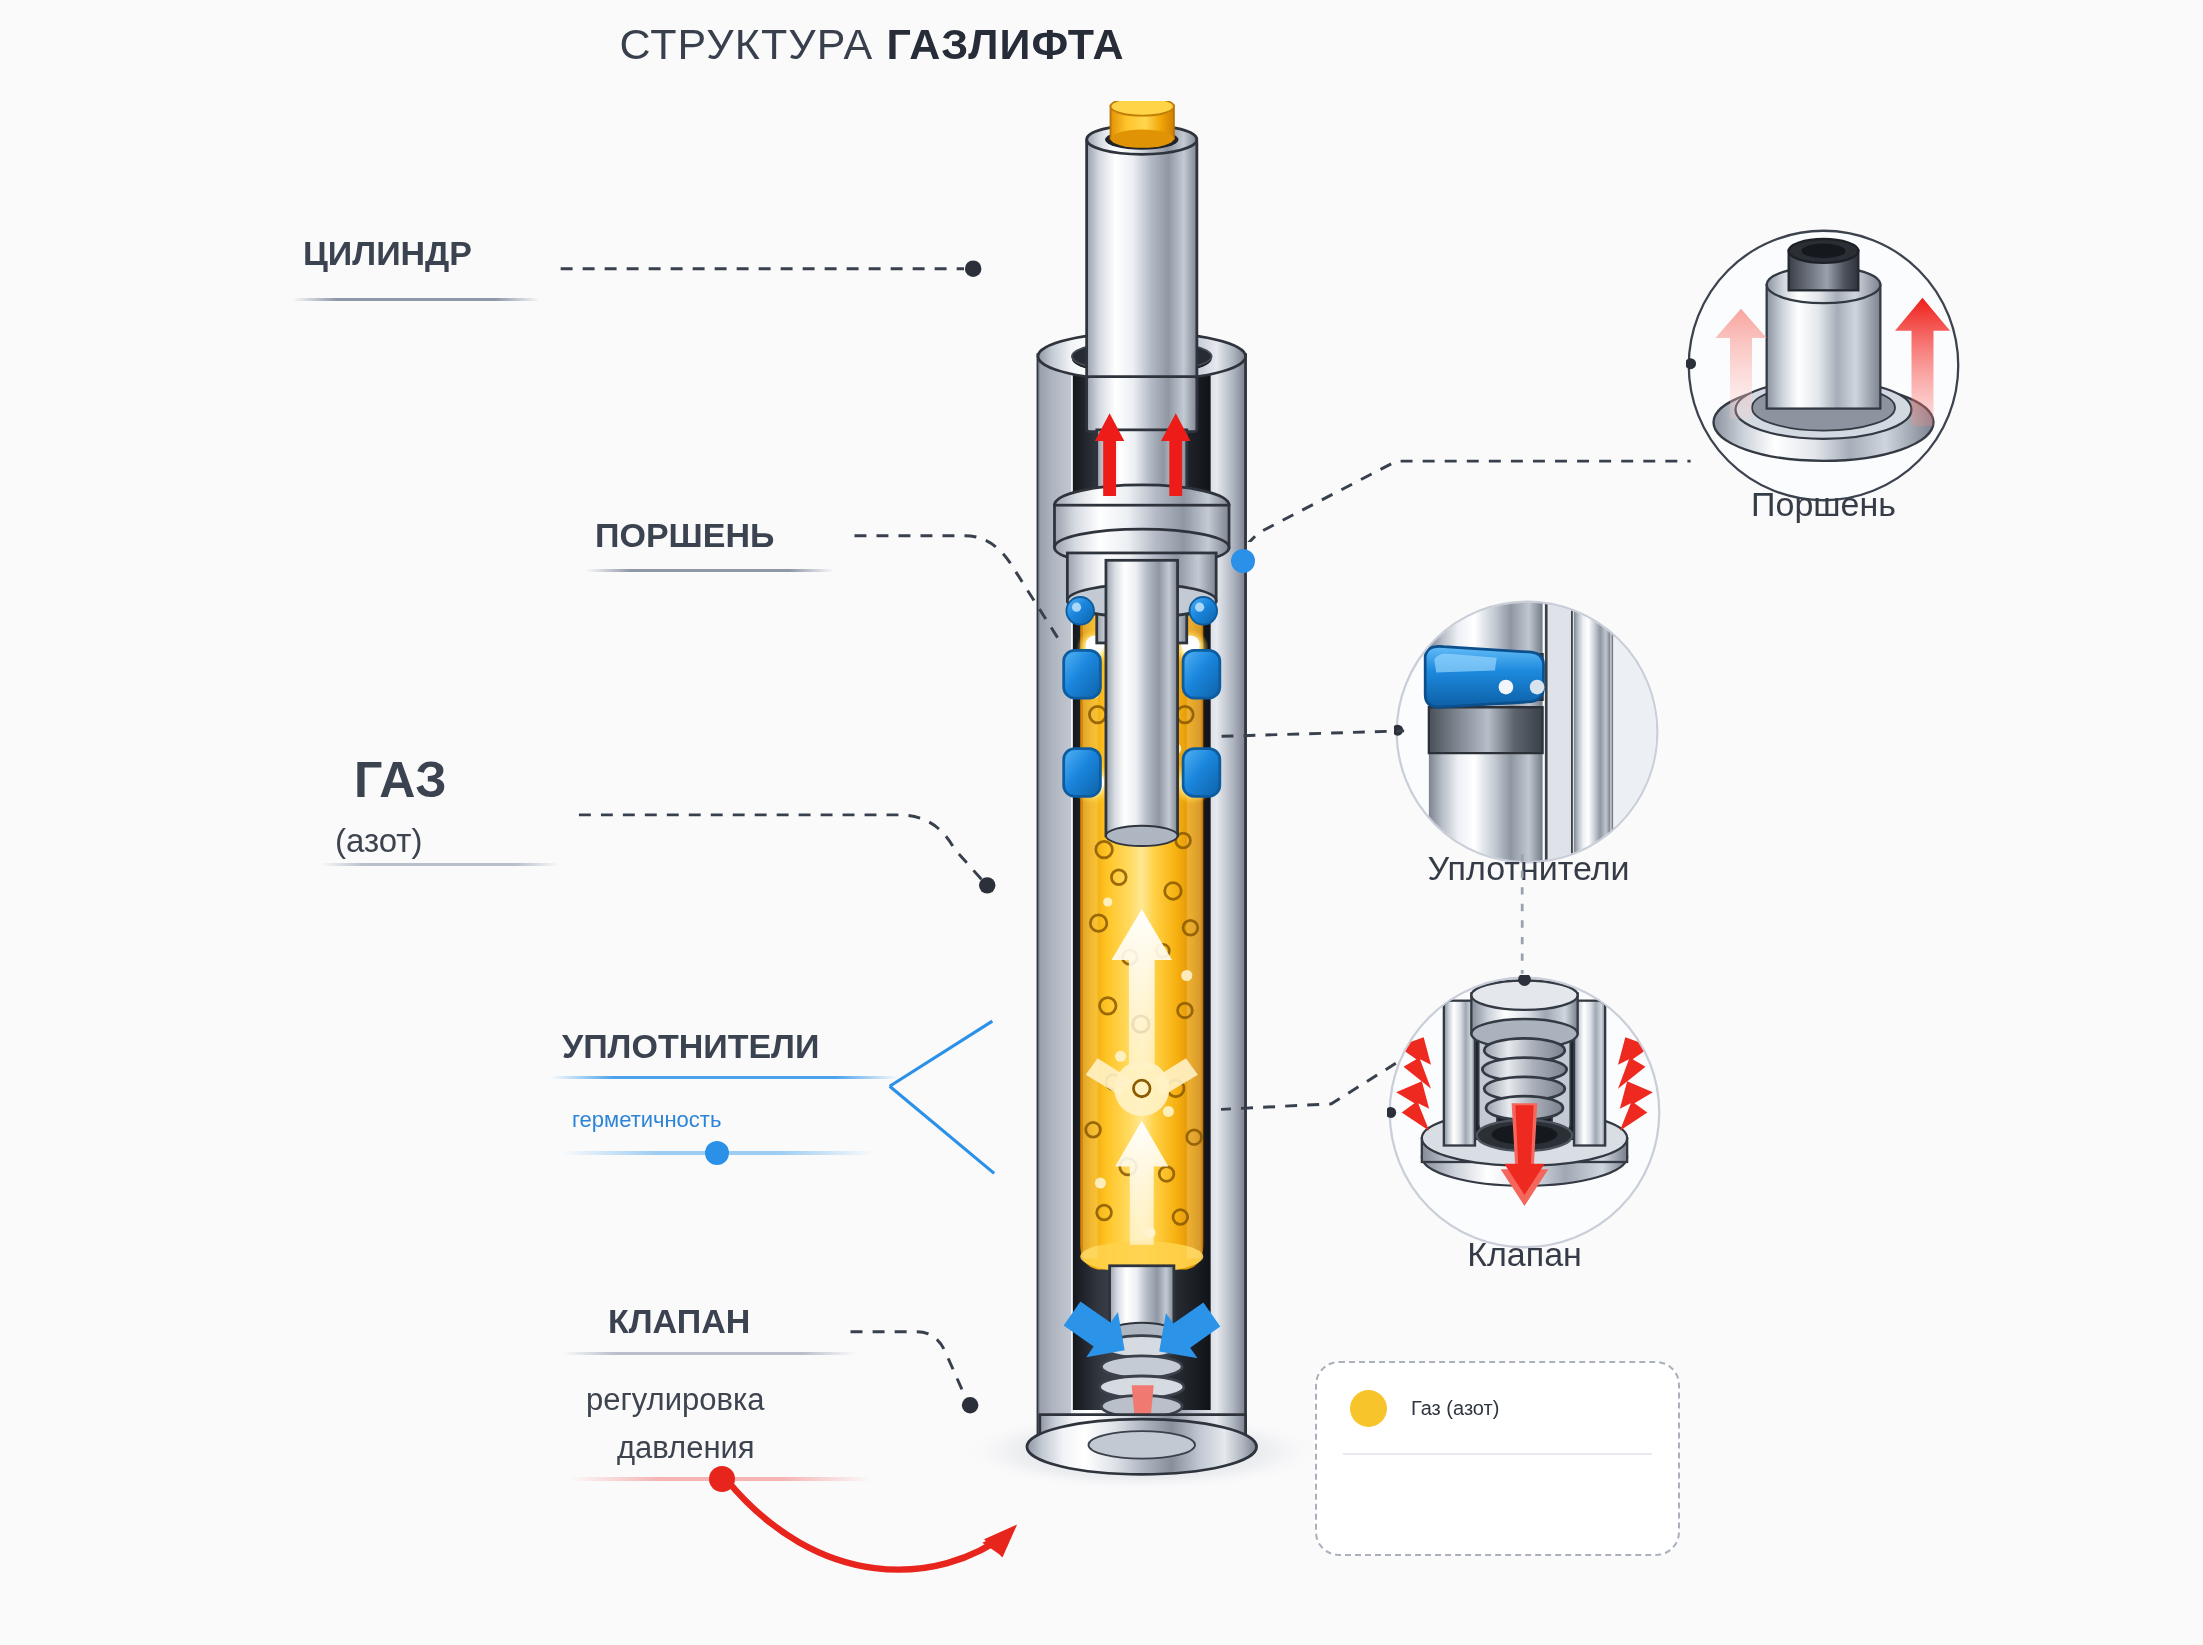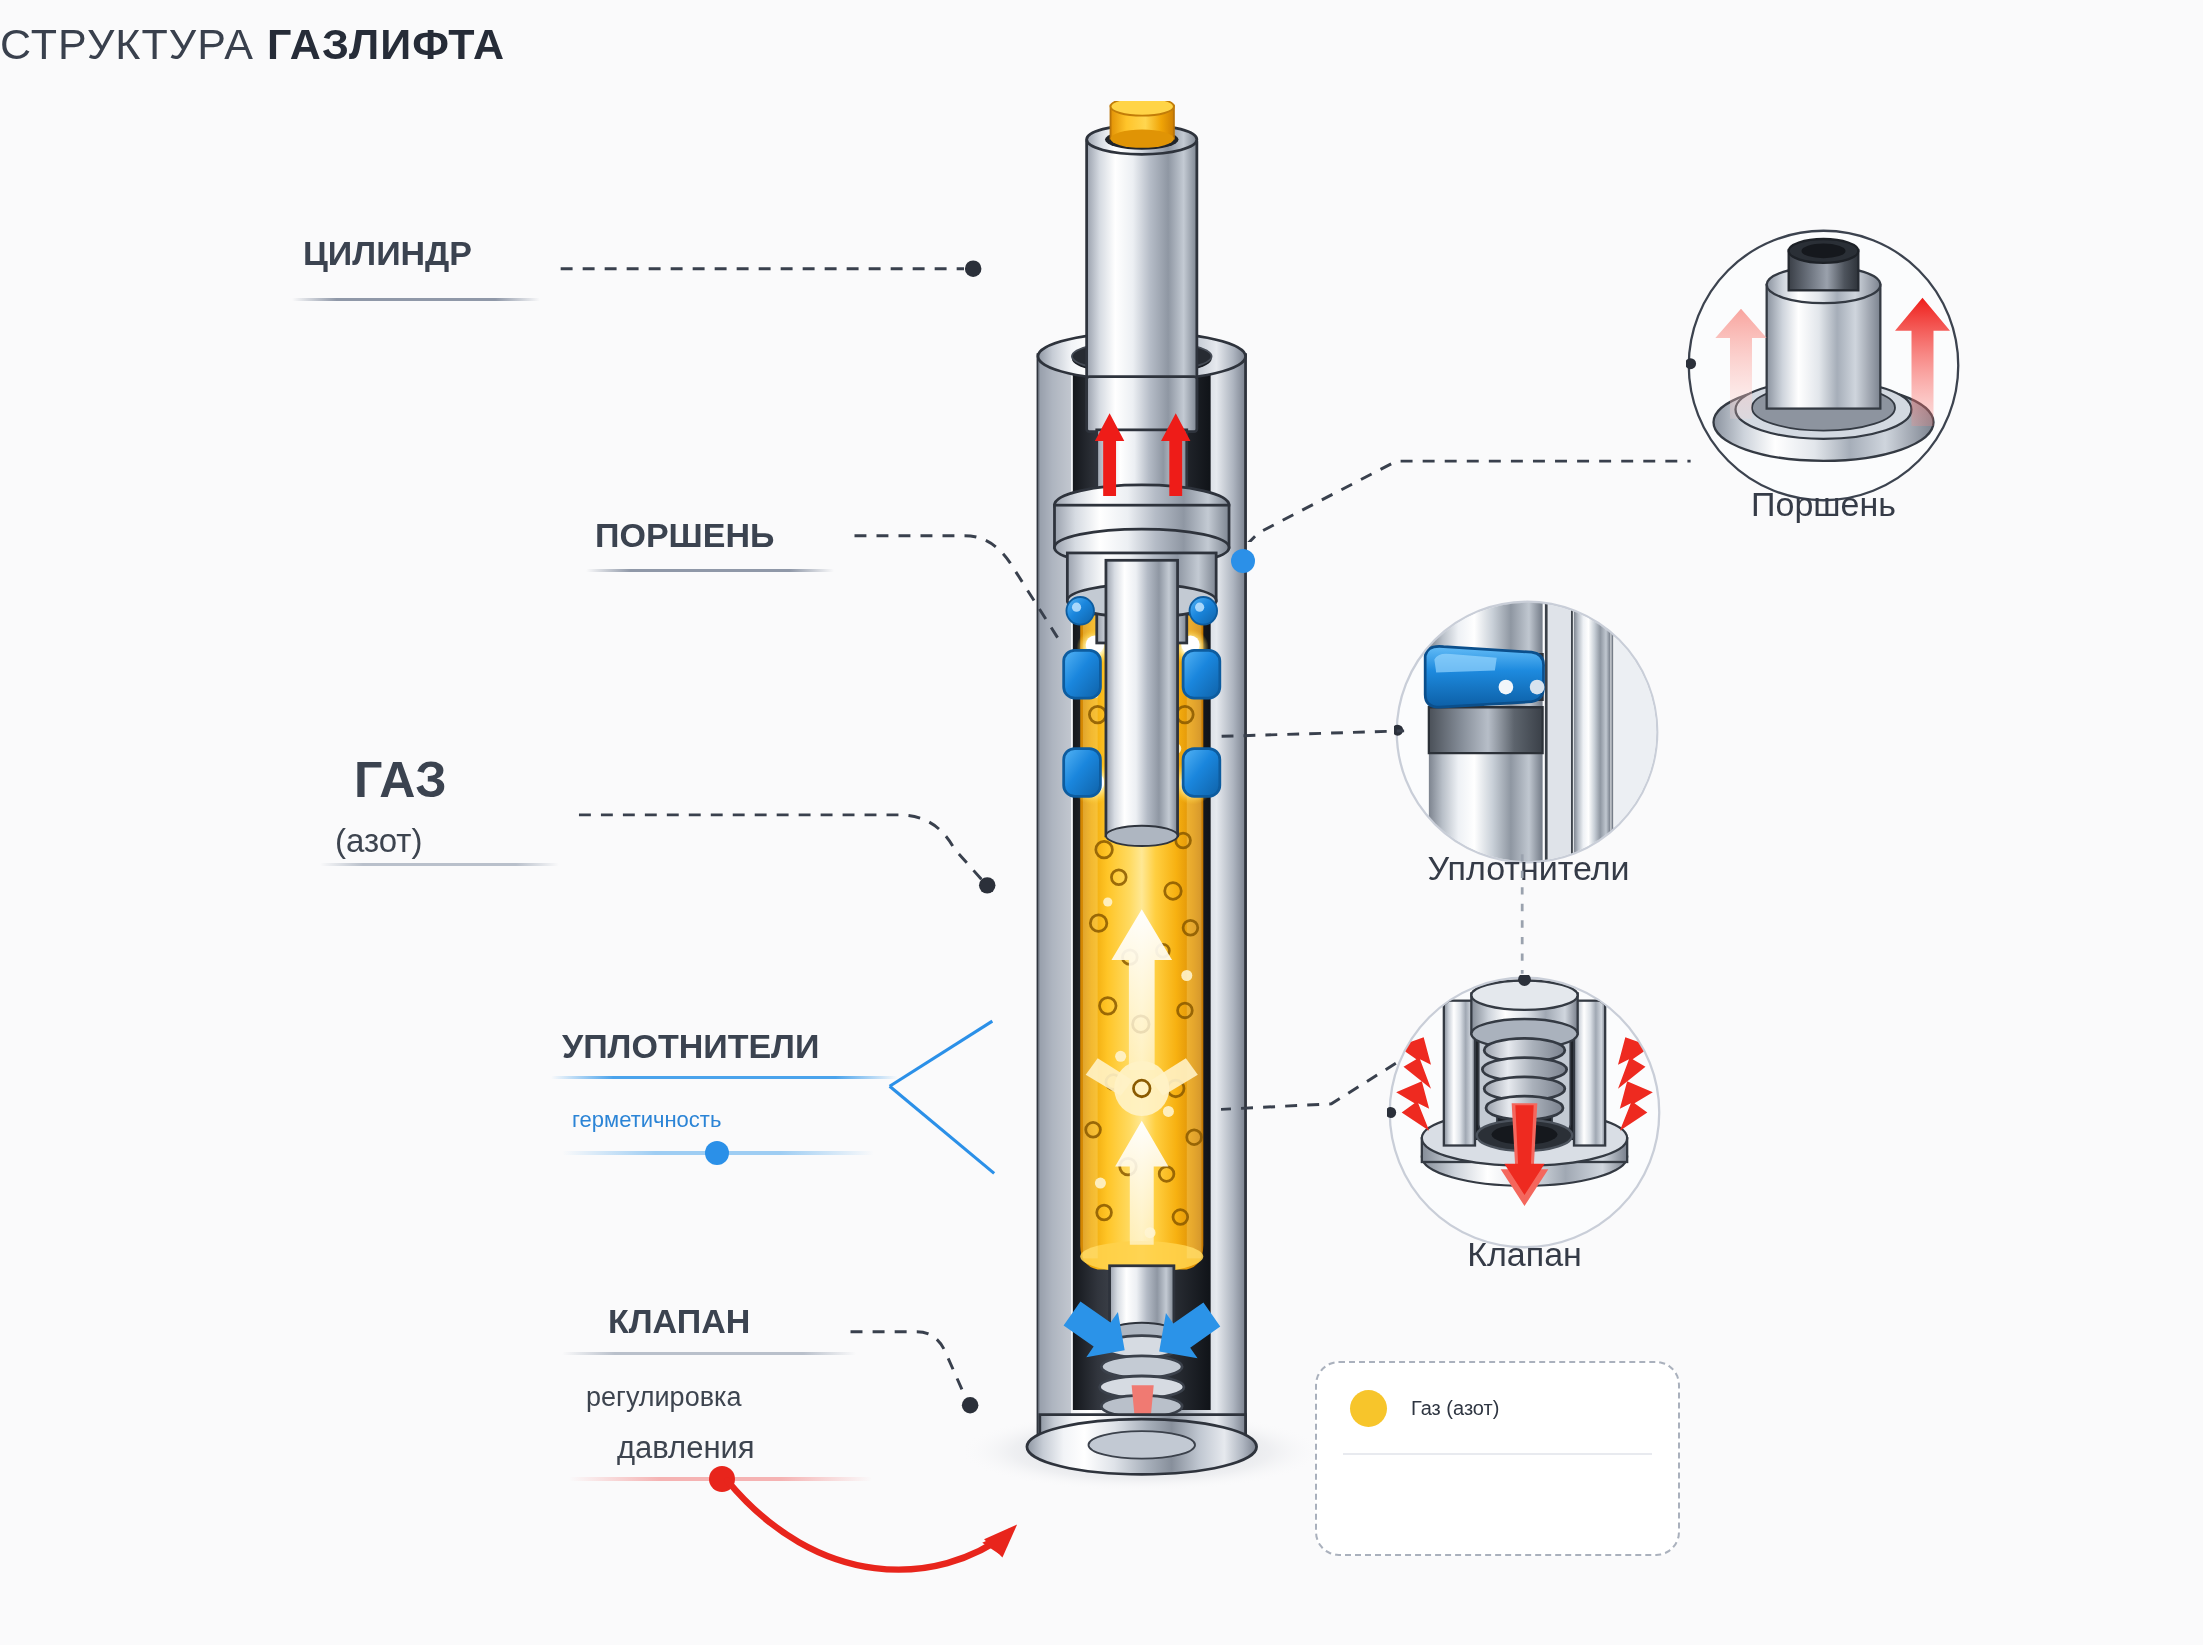--- a/index.html
+++ b/index.html
@@ -14,7 +14,7 @@
 
   
   #title{
-    left:0;top:20px;width:1744px;text-align:left;
+    left:0;top:20px;width:1744px;text-align:center;
     font-size:43px;letter-spacing:1.1px;color:#39404d;font-weight:400;
     white-space:nowrap;
   }

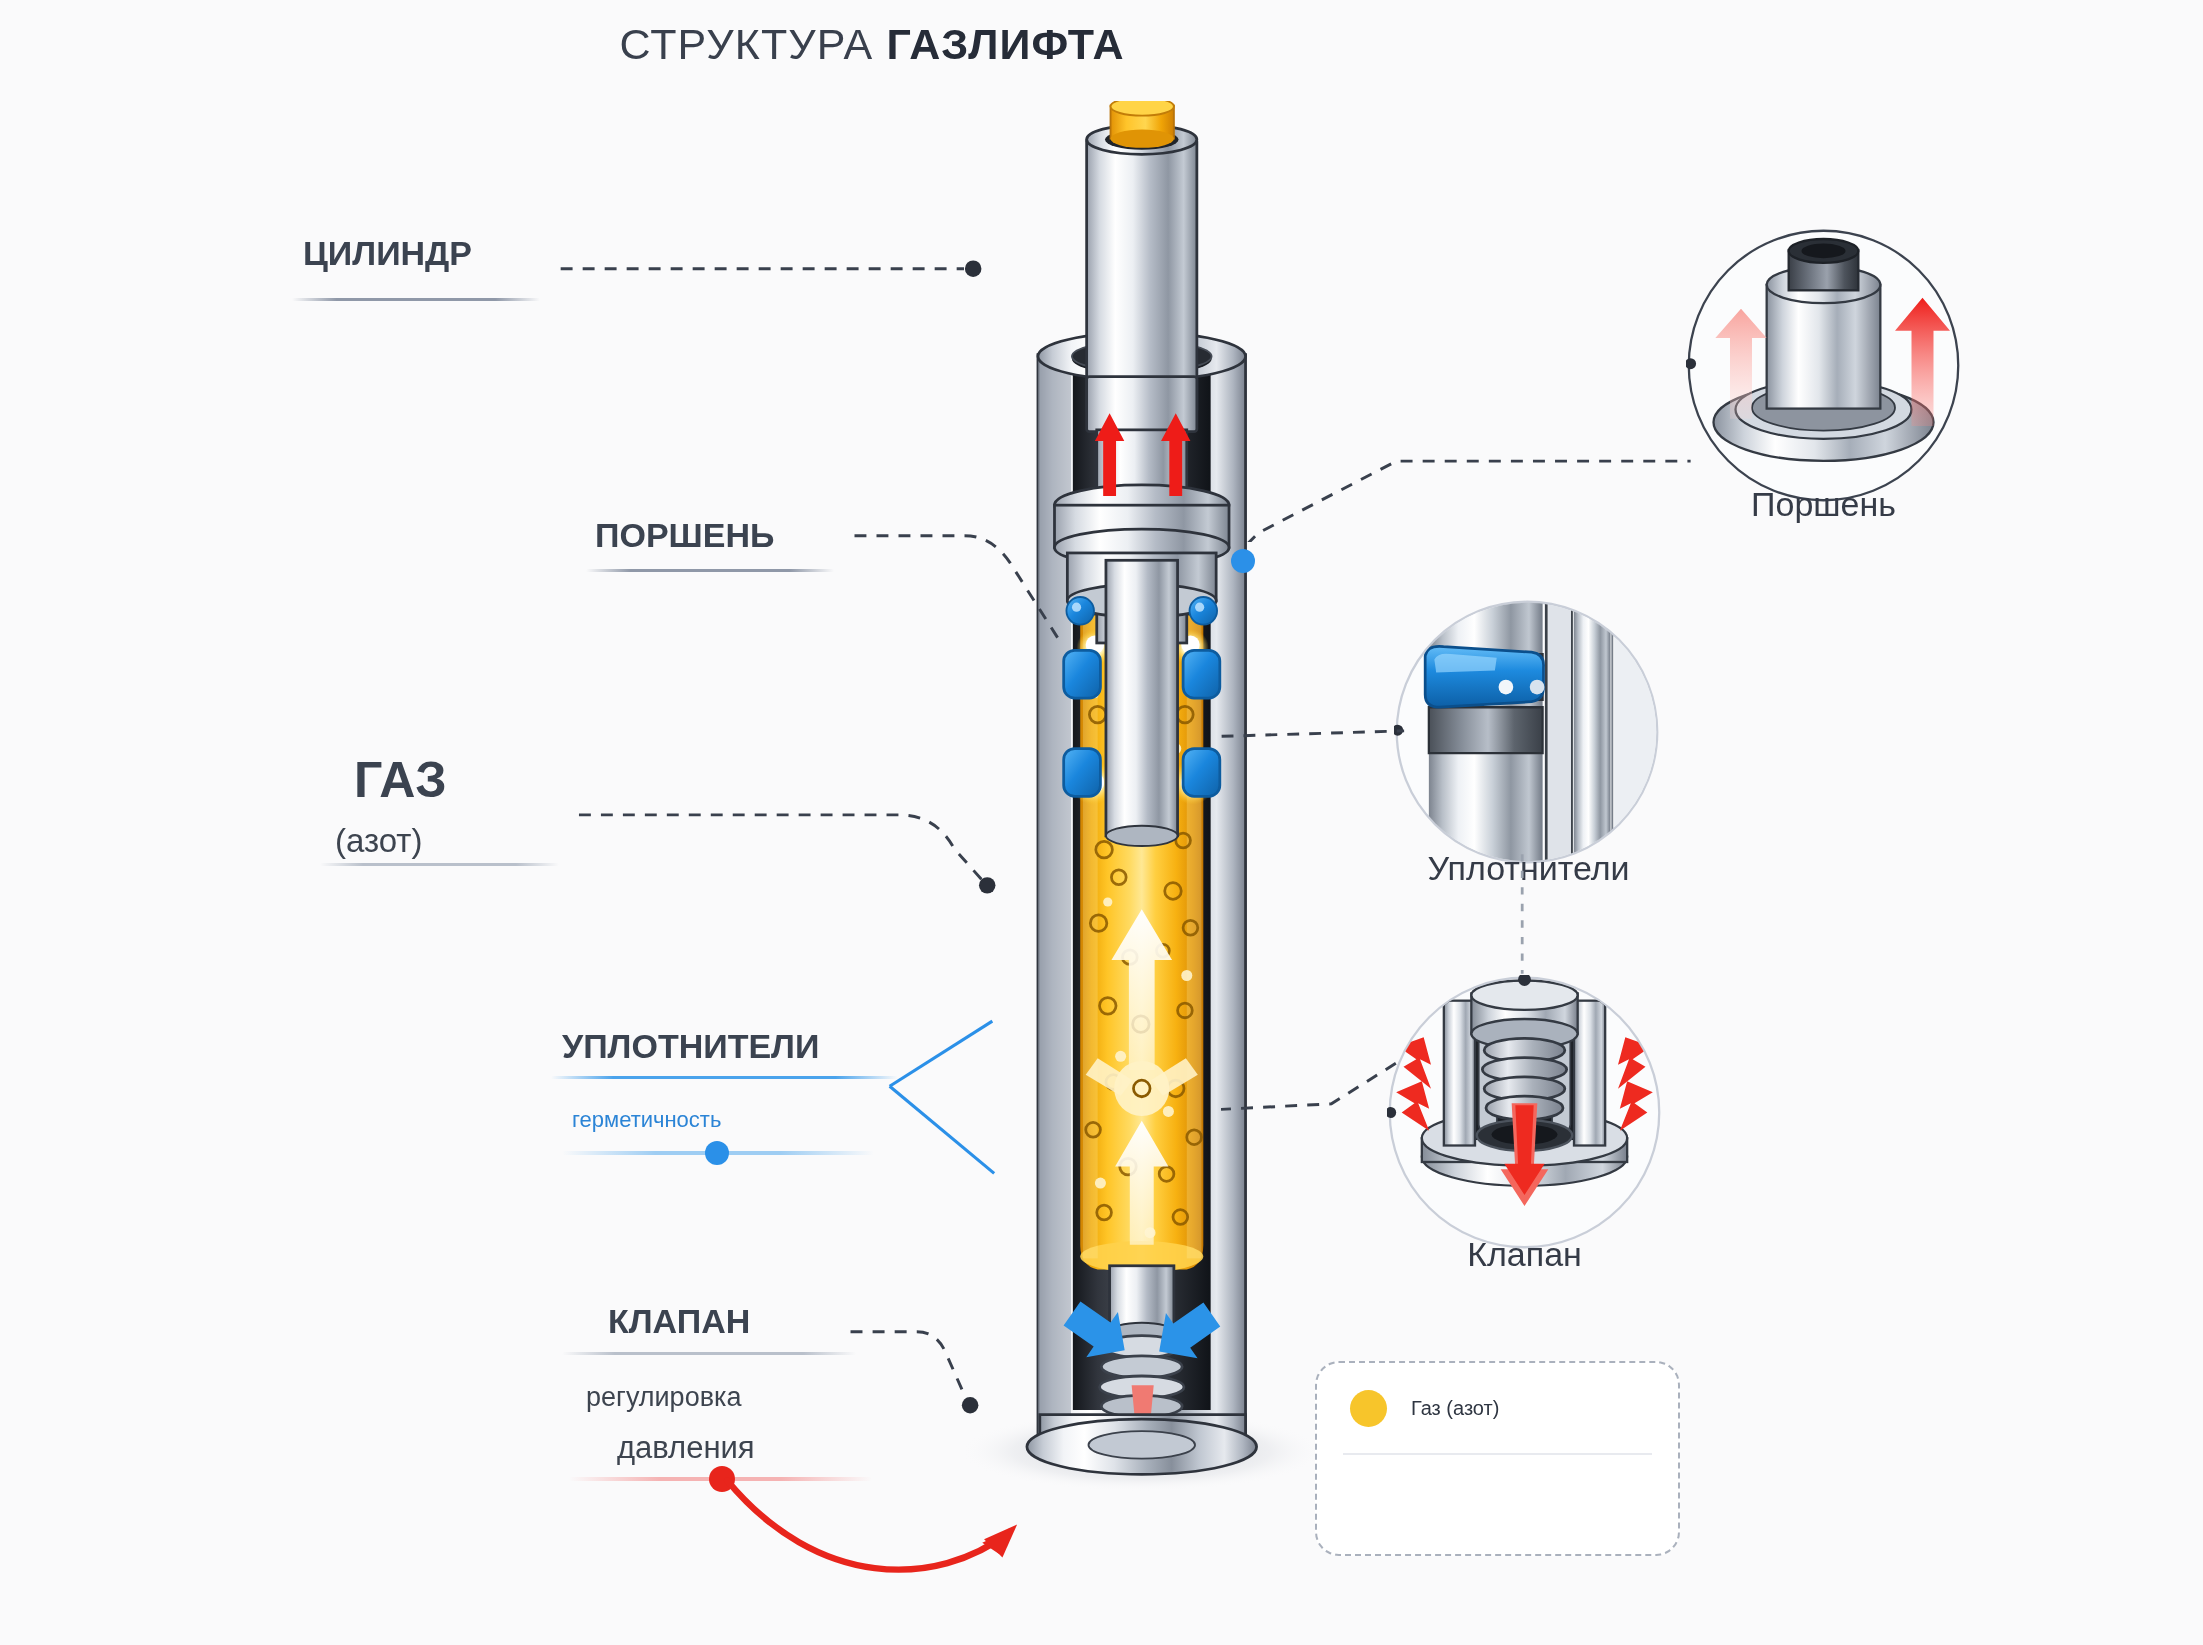--- a/index.html
+++ b/index.html
@@ -298,7 +298,7 @@
 
   <div class="abs lbl" style="left:608px;top:1302px;font-size:34px;">КЛАПАН</div>
   <div class="abs lbl-rule faint" style="left:562px;top:1352px;width:294px;"></div>
-  <div class="abs sub" style="left:586px;top:1366px;font-size:27px;">регулировка</div>
+  <div class="abs sub" style="left:586px;top:1366px;font-size:31px;">регулировка</div>
   <div class="abs sub" style="left:617px;top:1414px;font-size:31px;">давления</div>
   <div class="abs dotline red" style="left:569px;top:1477px;width:303px;"></div>
   <div class="abs knob red" style="left:709px;top:1466px;width:26px;height:26px;"></div>

